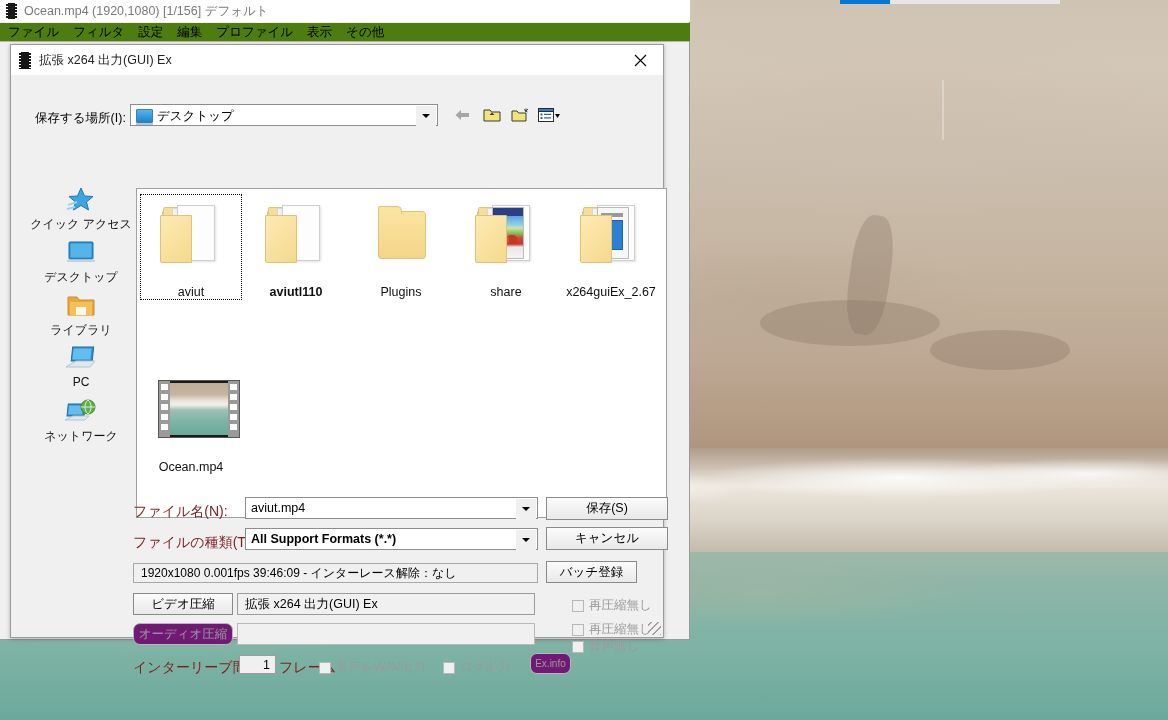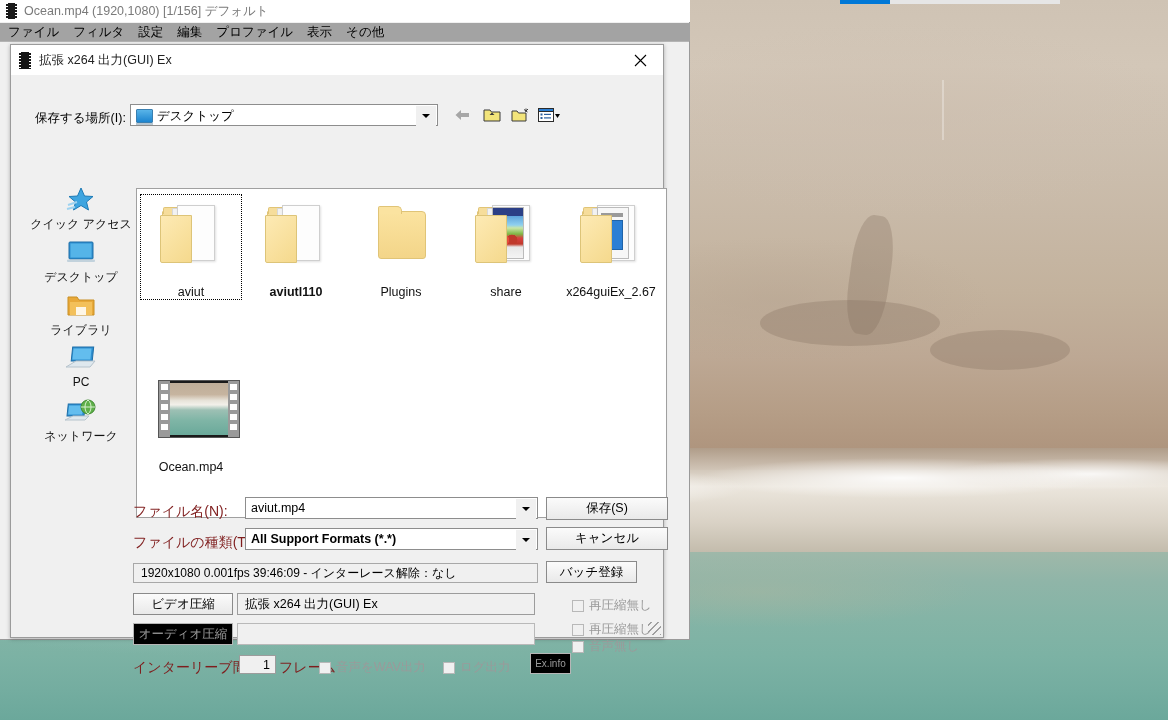--- a/index.html
+++ b/index.html
@@ -46,7 +46,7 @@
   #aviutl-icon::after{content:"";position:absolute;right:0;top:0;width:2px;height:16px;
     background:repeating-linear-gradient(180deg,#fff 0 1px,#1a1a1a 1px 3px);}
   #aviutl-title{position:absolute;left:24px;top:3px;font-size:12.5px;color:#7a7a7a;white-space:nowrap;}
-  #aviutl-menubar{position:absolute;left:0;top:23px;width:690px;height:18px;background:#a3a3a3;display:flex;align-items:center;}
+  #aviutl-menubar{position:absolute;left:0;top:23px;width:690px;height:18px;background:#4d7c0f;display:flex;align-items:center;}
   .menu-item{font-size:12.5px;color:#000;padding:0 6px;margin-left:2px;white-space:nowrap;line-height:18px;}
   #aviutl-client{position:absolute;left:0;top:41px;width:689px;height:598px;background:#f0f0f0;
     border-top:1px solid #b4b4b4;box-sizing:border-box;}

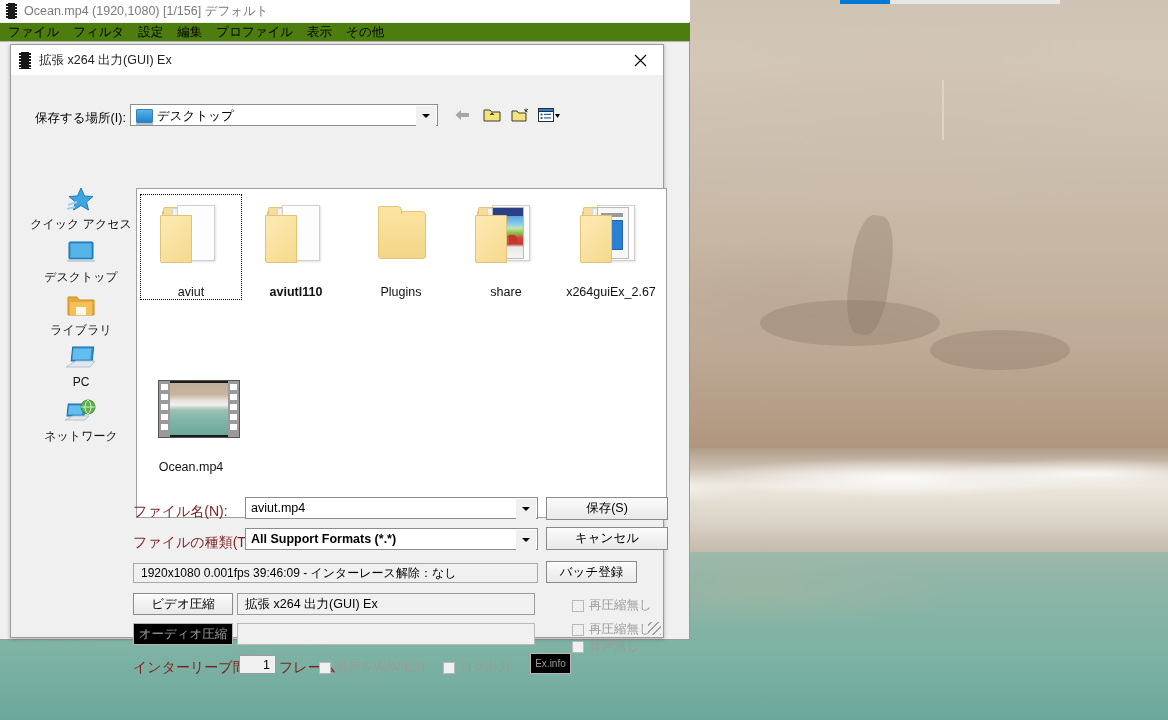--- a/index.html
+++ b/index.html
@@ -144,7 +144,7 @@
   .frm-input .txt{position:absolute;left:5px;top:3px;font-size:12.5px;color:#000;}
   .btn{position:absolute;background:linear-gradient(180deg,#fbfbfb,#e9e9e9);border:1px solid #8a8a8a;
     box-sizing:border-box;display:flex;align-items:center;justify-content:center;font-size:12.5px;color:#000;}
-  .btn.disabled{color:#9a9a9a;background:#000000;border-color:#b6b6b6;}
+  .btn.disabled{color:#9a9a9a;background:#701a75;border-color:#b6b6b6;border-radius:7px;}
   .infobar{position:absolute;background:#f0f0f0;border:1px solid #a8a8a8;box-sizing:border-box;
     font-size:12px;color:#000;display:flex;align-items:center;padding-left:7px;font-family:"Liberation Sans",sans-serif;}
   .sunken{position:absolute;background:#f0f0f0;border:1px solid #9c9c9c;box-sizing:border-box;

